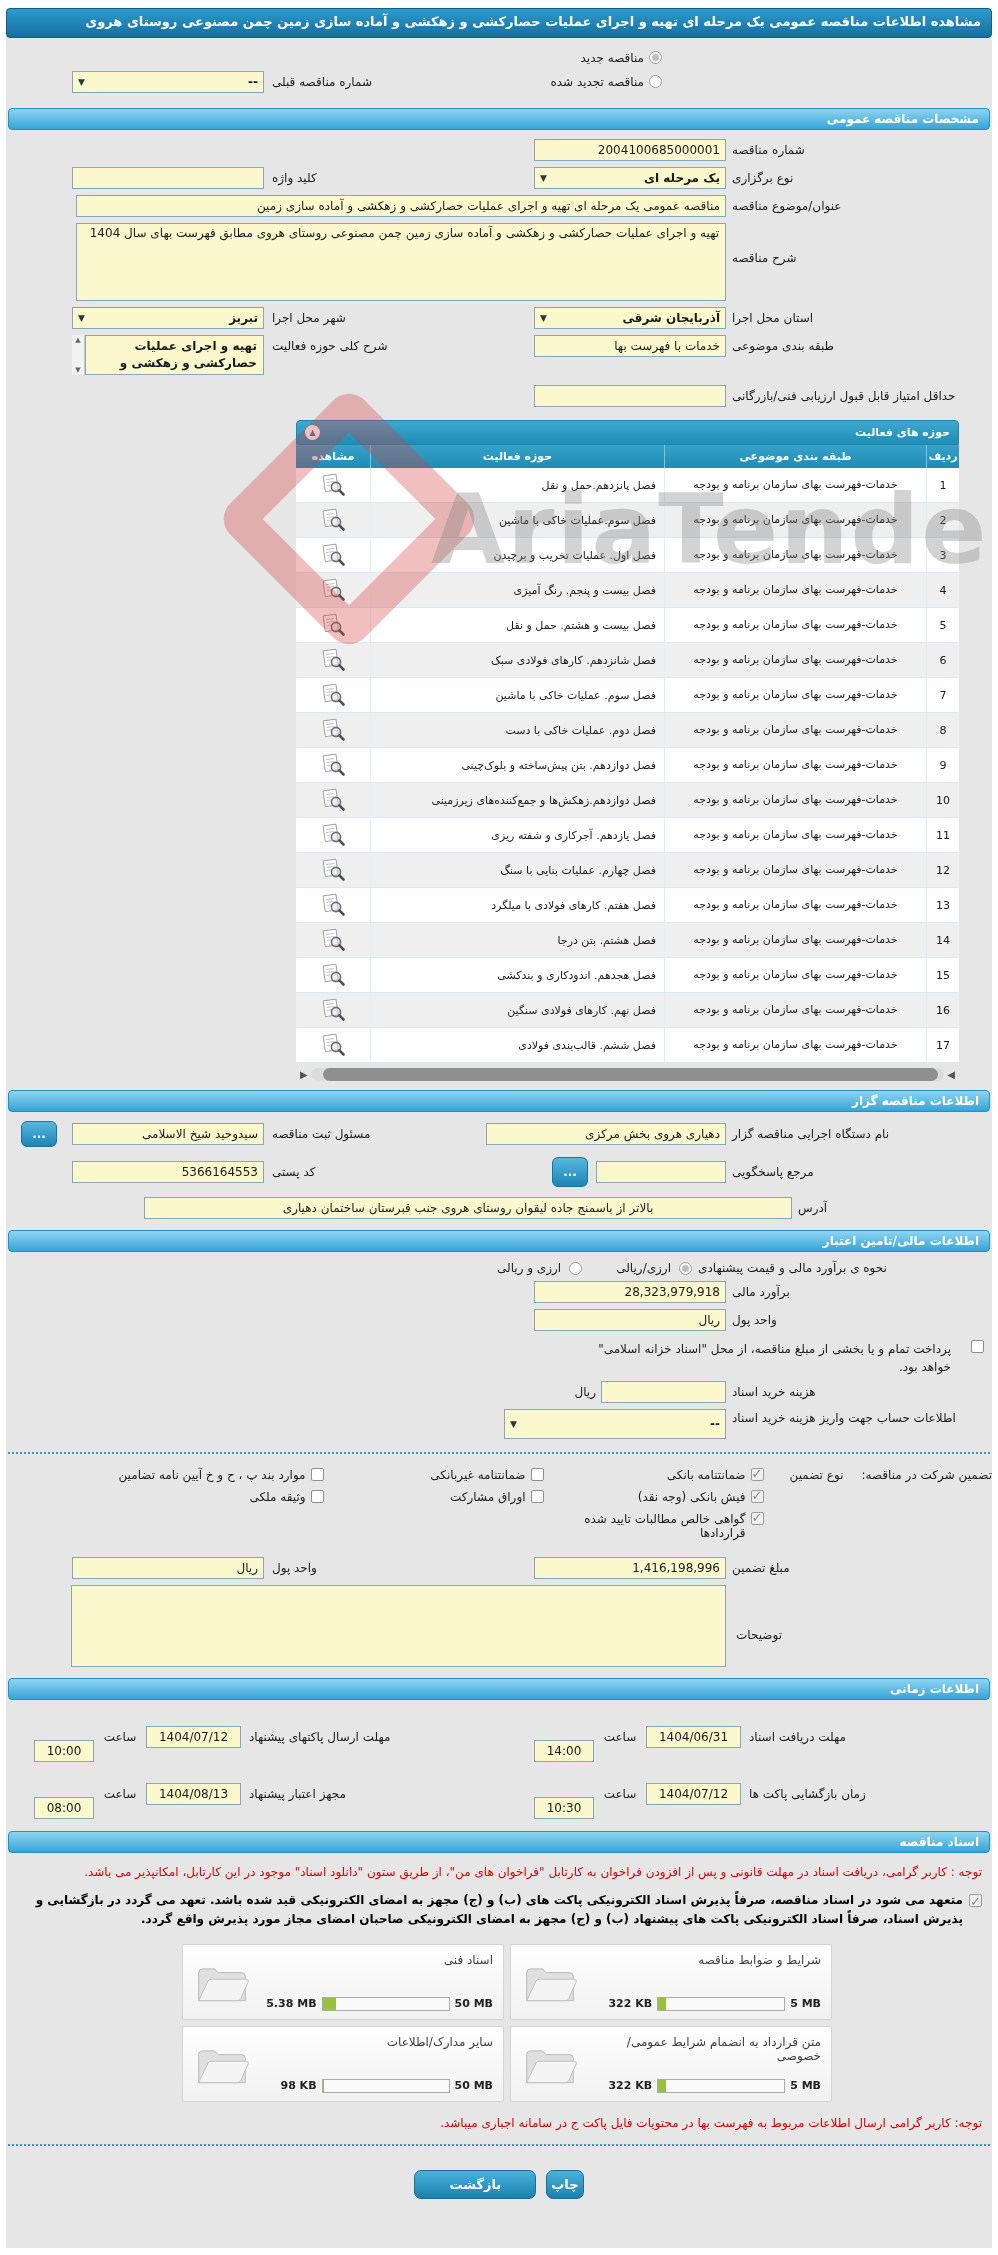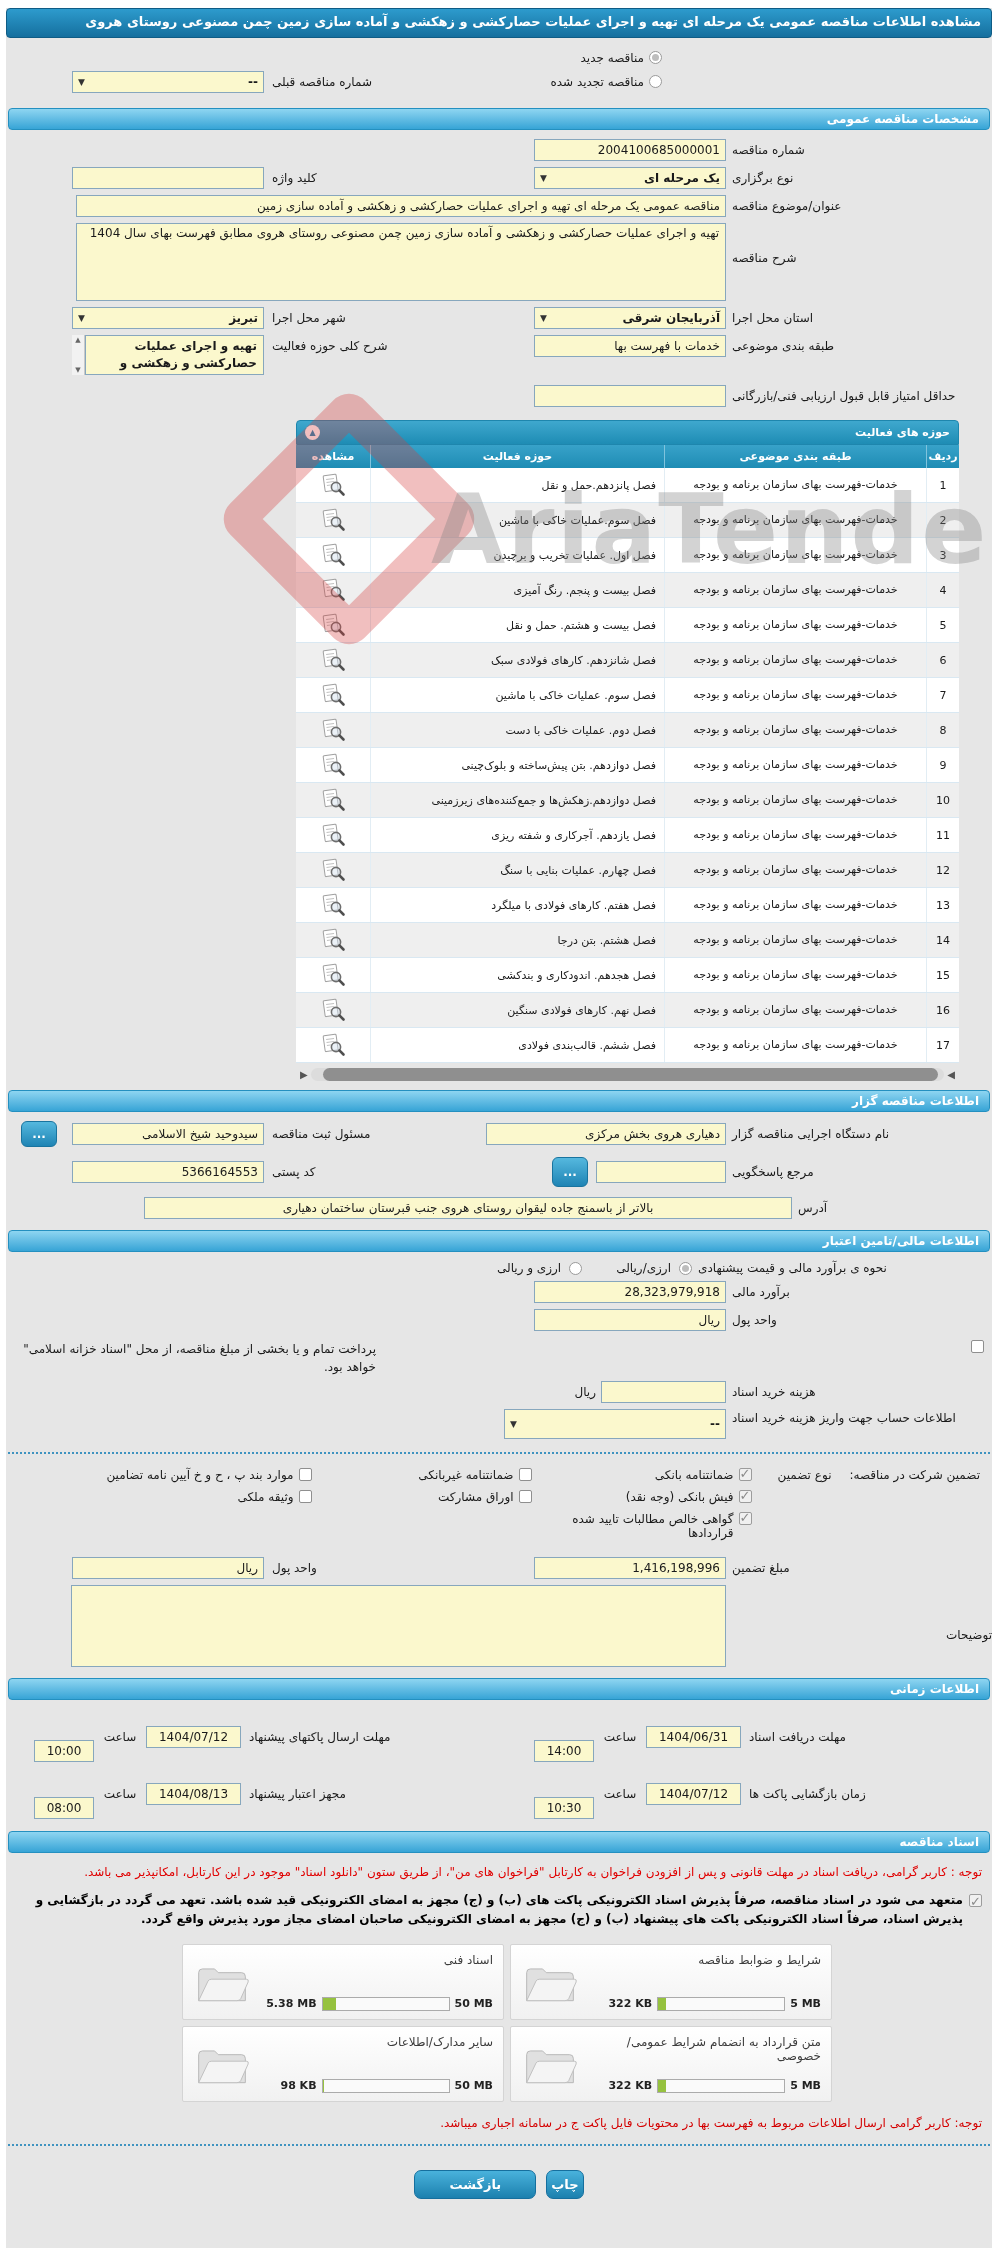--- a/index.html
+++ b/index.html
@@ -63,7 +63,7 @@
   .guarrow { display:flex; padding:4px 0; }
   .guar-grid { display:grid; grid-template-columns:210px 210px 300px; row-gap:8px; column-gap:10px; }
   .guar-item { display:flex; align-items:flex-start; gap:5px; }
-  .chkline { display:flex; gap:2px; padding:6px 10px 2px 10px; line-height:1.5;justify-content:space-between; }
+  .chkline { display:flex; gap:20px; padding:6px 10px 2px 10px; line-height:1.5; }
 
   
   .schgrid { display:grid; grid-template-columns:1fr 1fr; column-gap:70px; row-gap:7px; padding:6px 28px 4px 28px; }

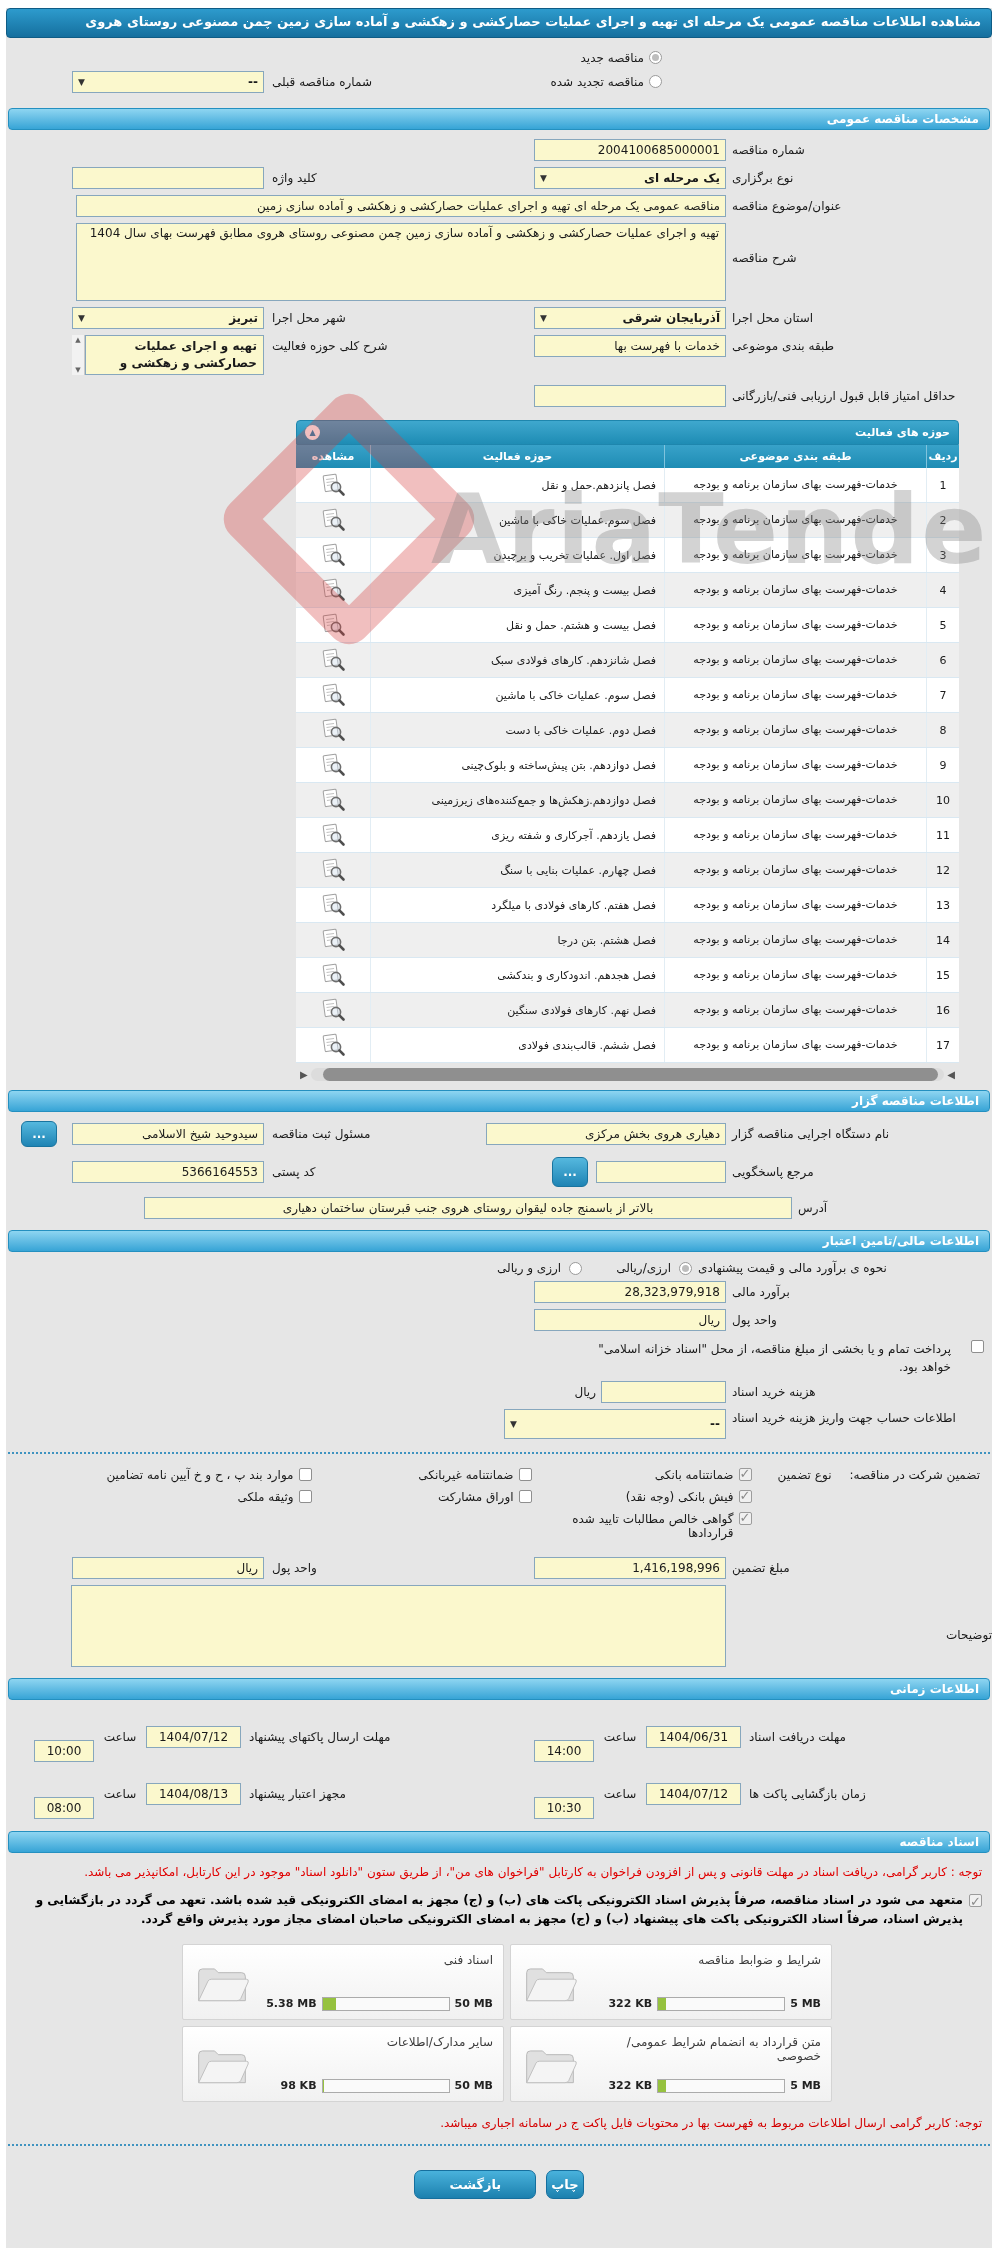--- a/index.html
+++ b/index.html
@@ -579,7 +579,7 @@
   <div class="dotted"></div>
 
   <div class="guarrow">
-    <div style="padding-right:12px; padding-left:18px; font-weight:normal;">تضمین شرکت در مناقصه:</div>
+    <div style="padding-right:0; padding-left:18px; font-weight:normal;">تضمین شرکت در مناقصه:</div>
     <div style="padding-left:26px;">نوع تضمین</div>
     <div class="guar-grid">
 

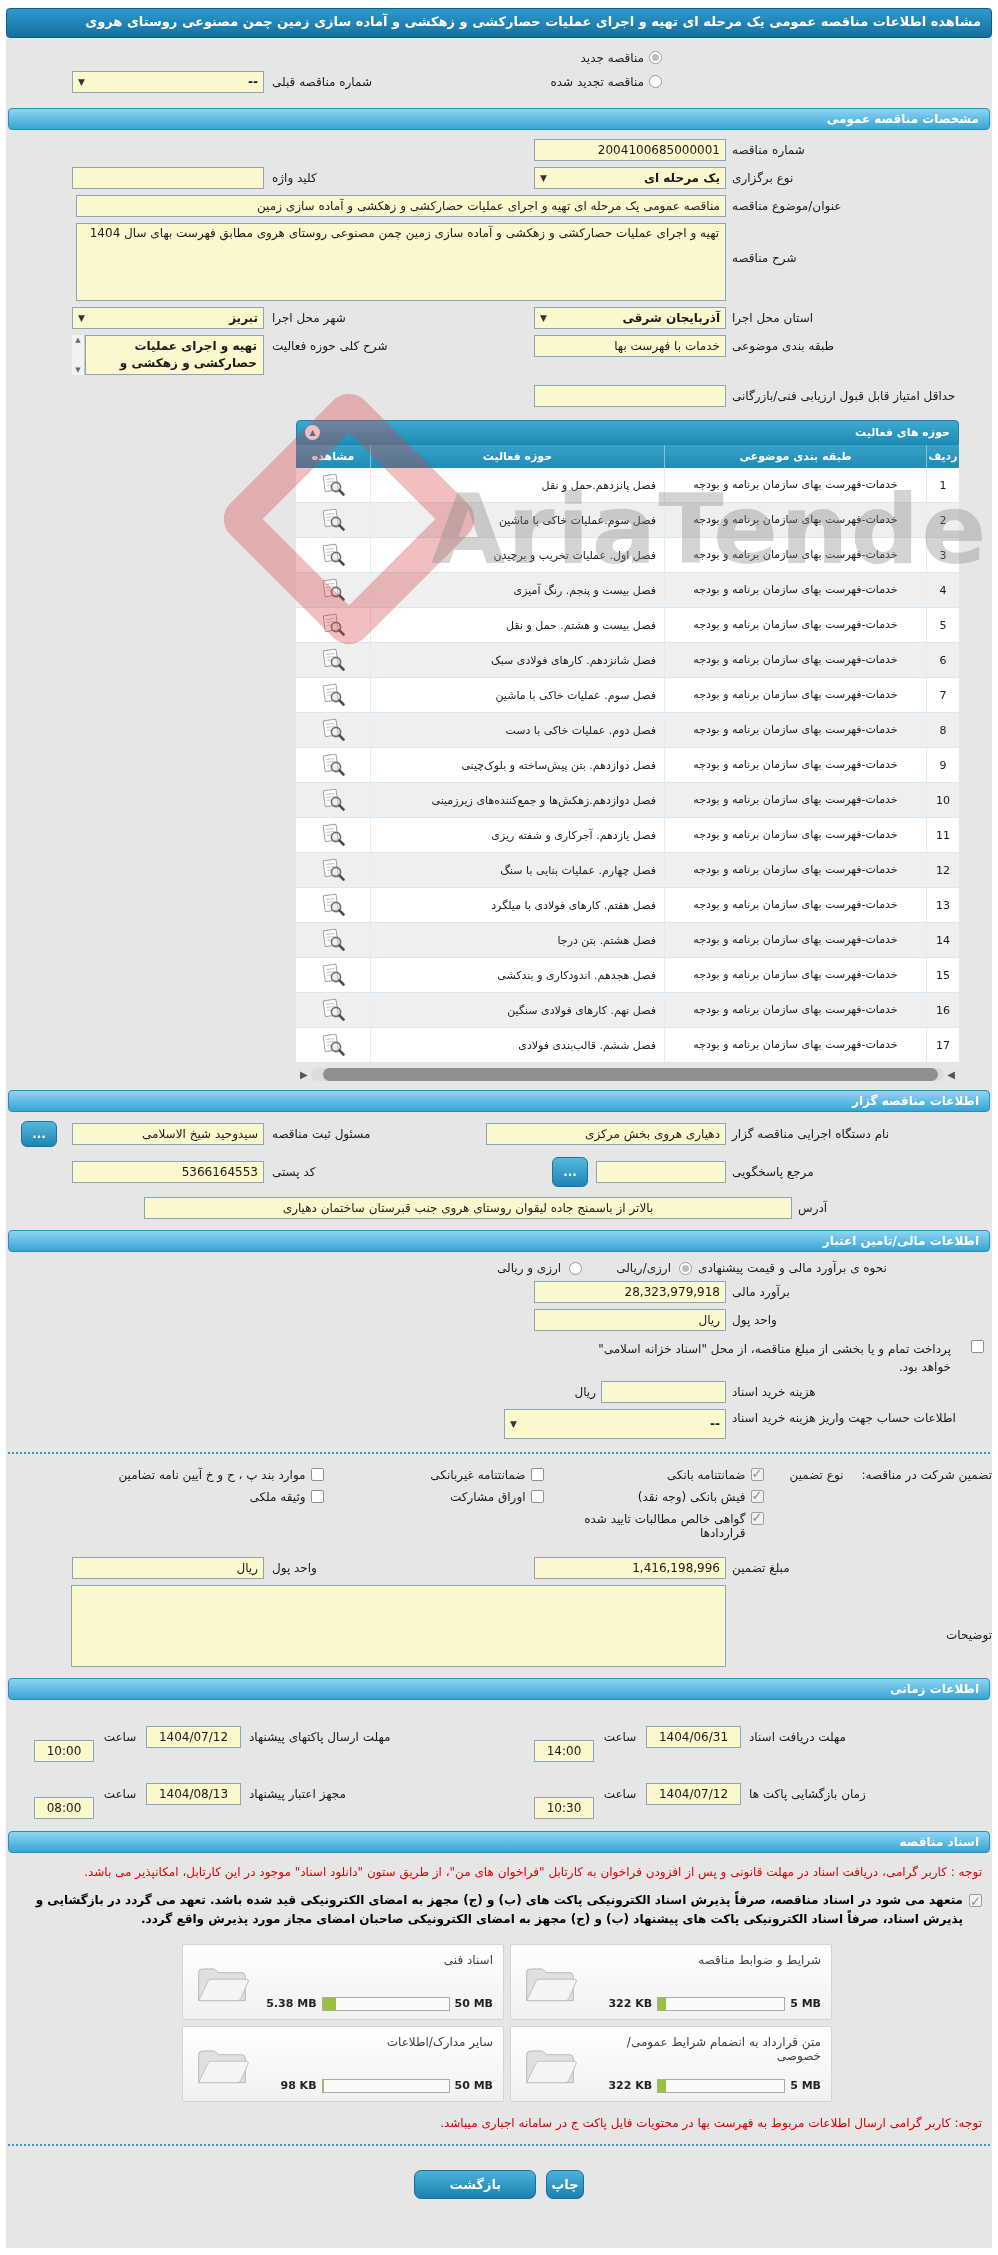--- a/index.html
+++ b/index.html
@@ -628,7 +628,7 @@
     <div class="endpad"></div>
   </div>
   <div class="frow" style="align-items:center;">
-    <div style="width:266px; text-align:right; padding-left:27px;margin-top:17px;">توضیحات</div>
+    <div style="width:266px; text-align:left; padding-left:10px;margin-top:17px;">توضیحات</div>
     <div class="tarea" style="width:655px; height:82px;"></div>
   </div>
 

